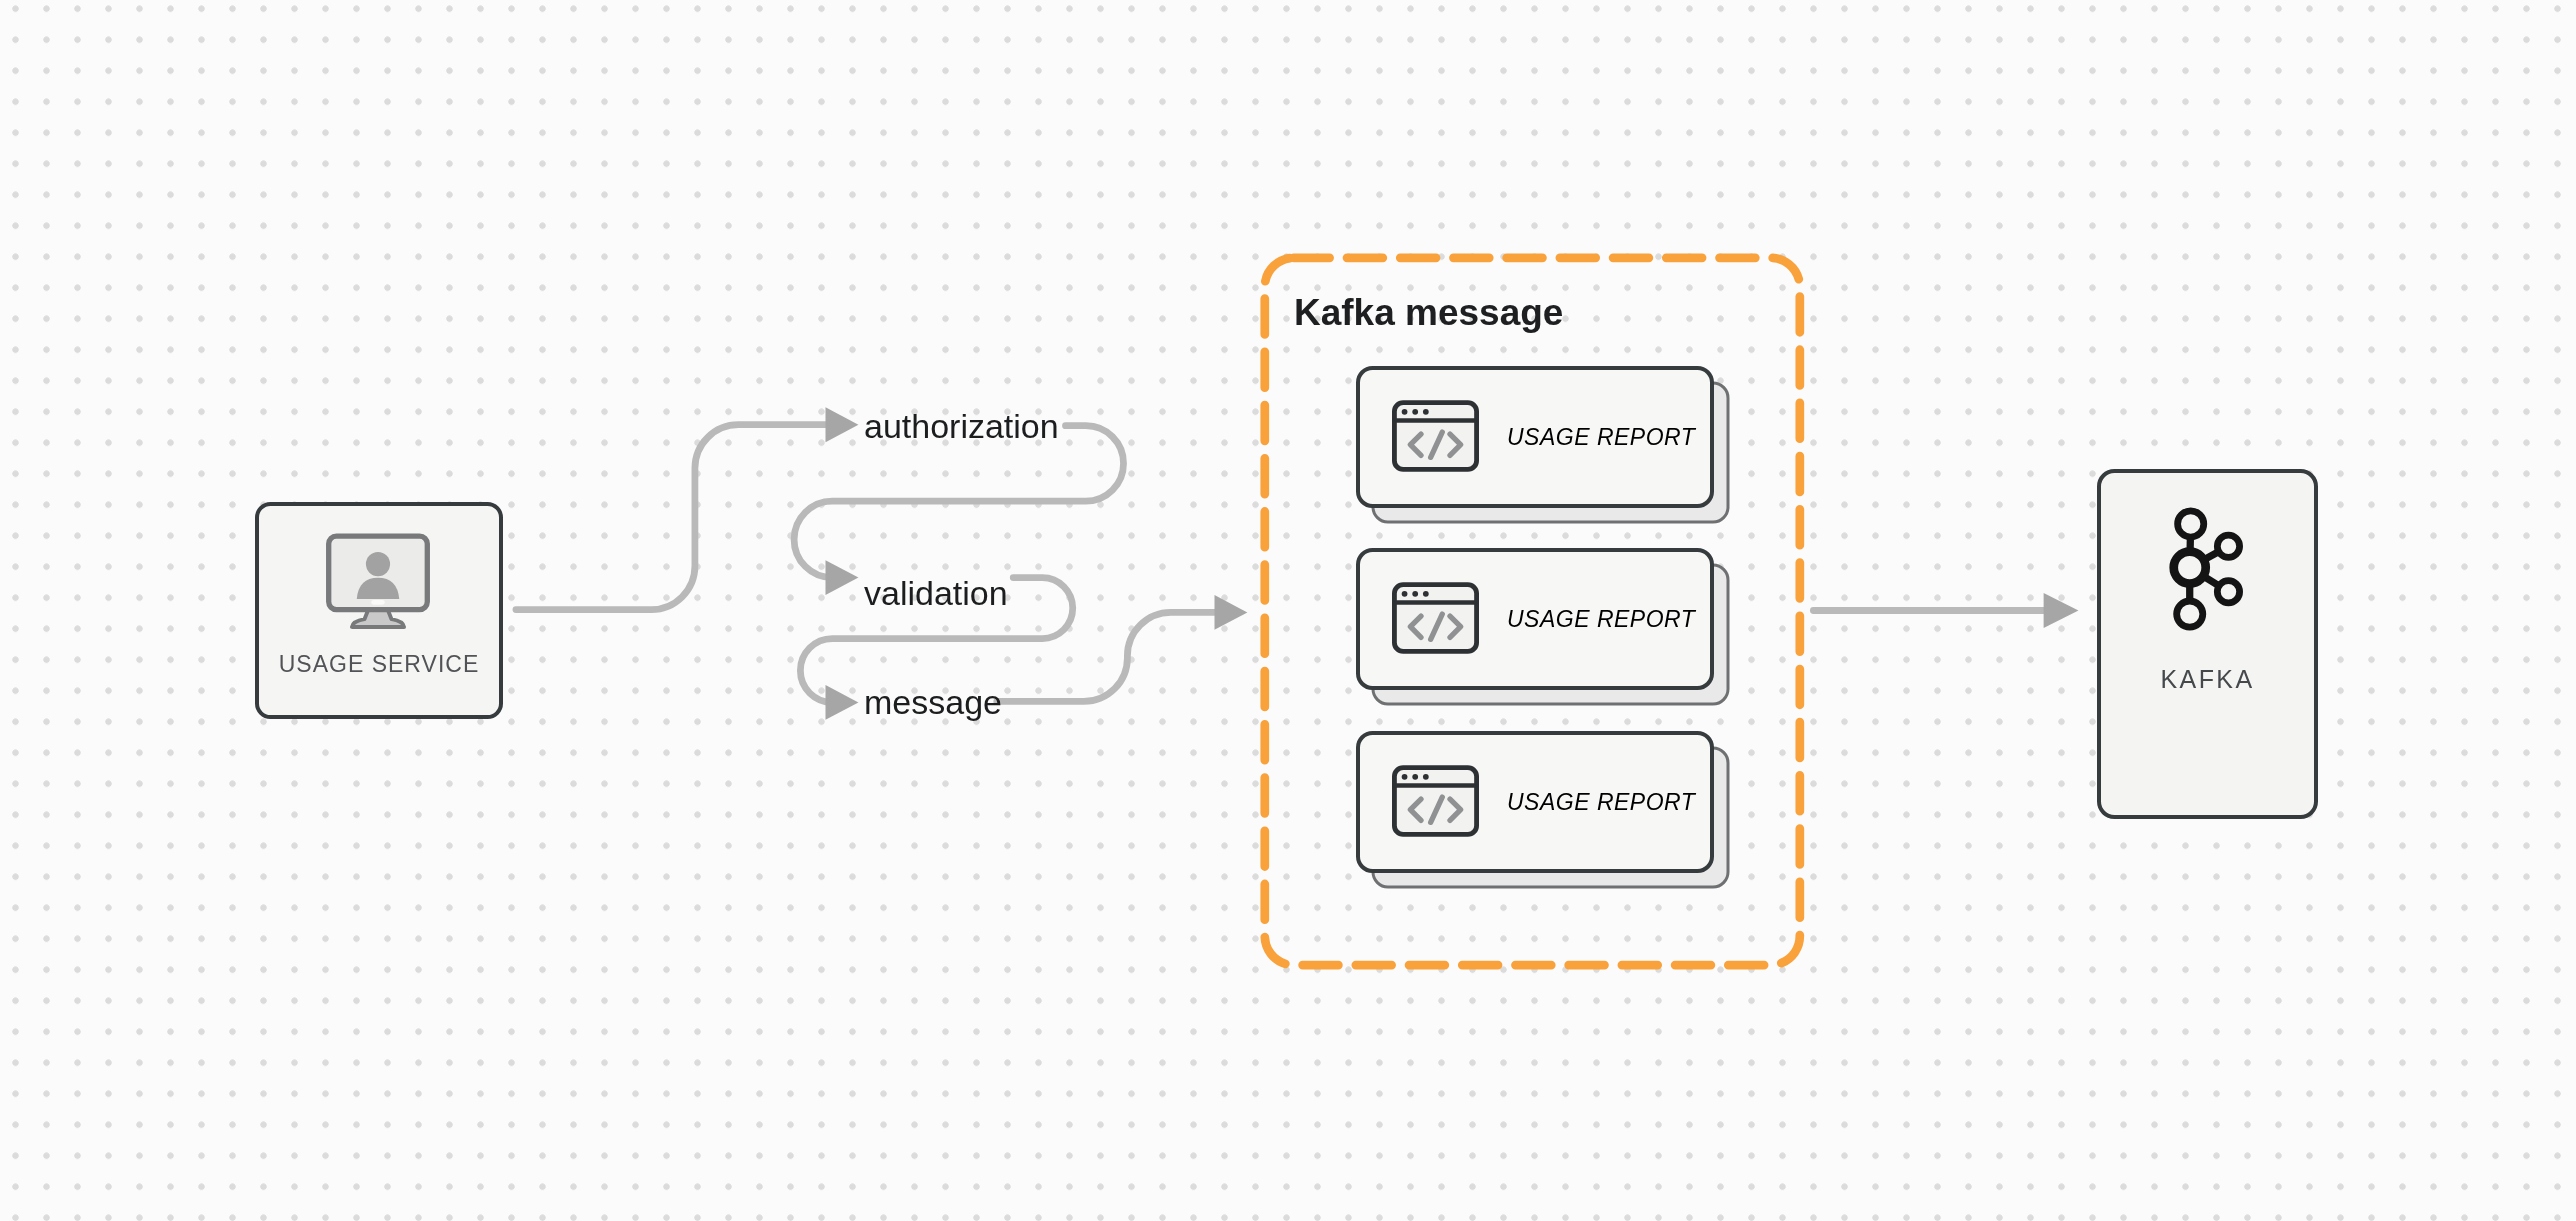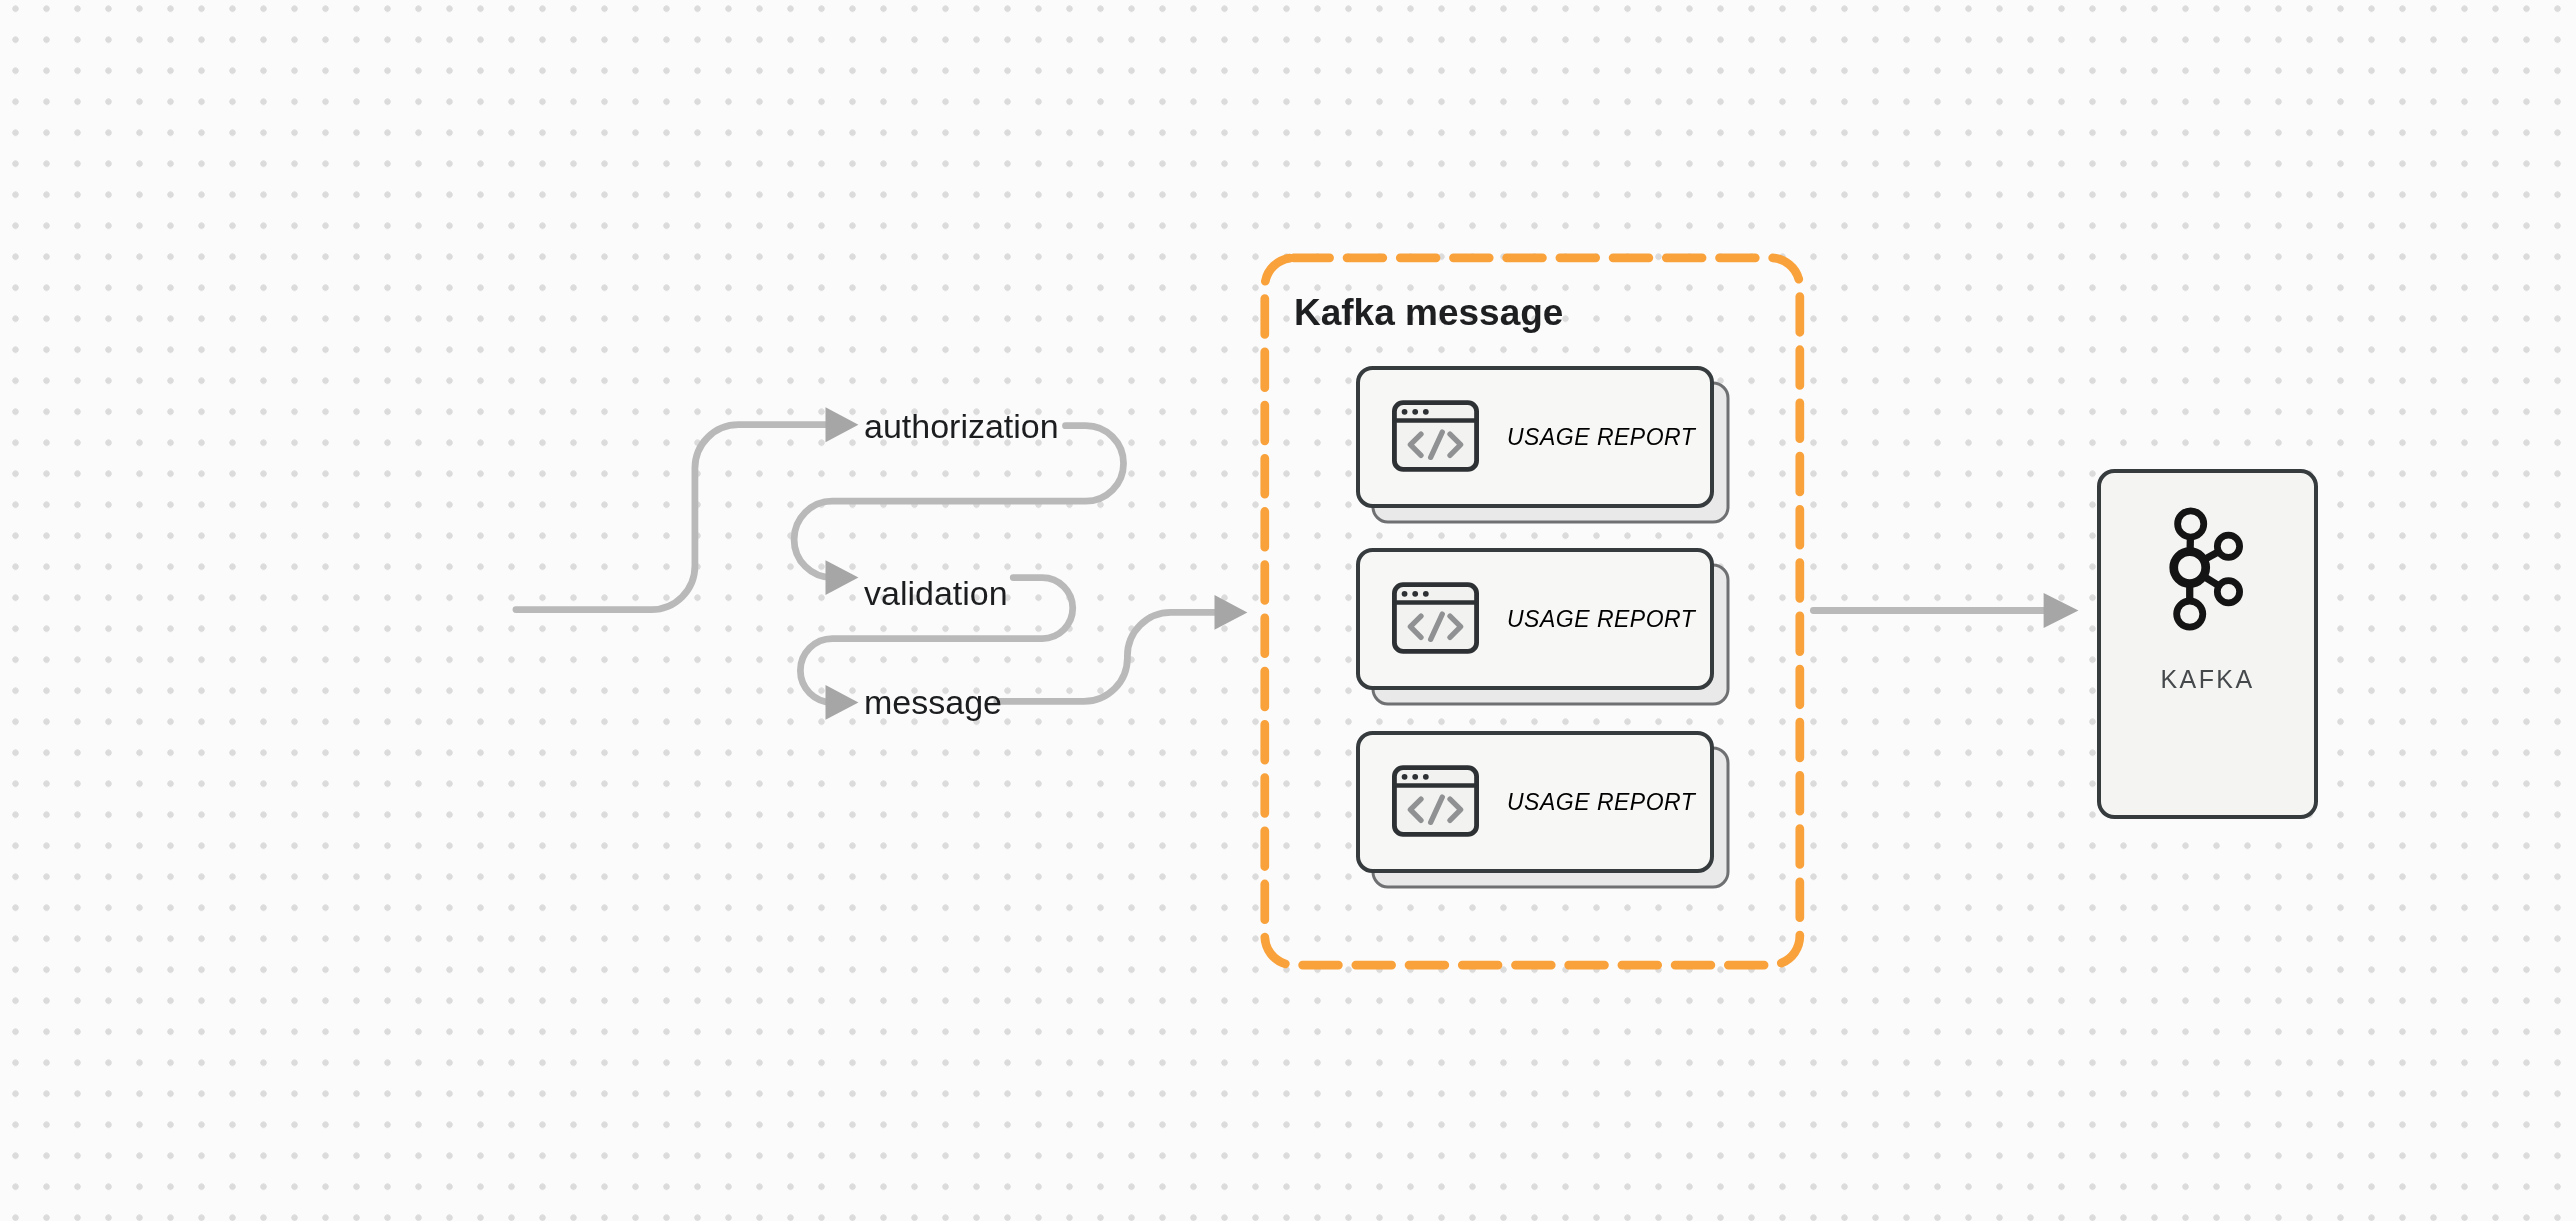--- a/index.html
+++ b/index.html
@@ -115,6 +115,23 @@
     </g>
   </svg>
 
+  <div class="node node-usage">
+    <svg class="node-icon monitor-icon" viewBox="0 0 120 105">
+      <defs>
+        <clipPath id="screenClip">
+            <rect x="12" y="8" width="96" height="70" rx="6"></rect>
+          </clipPath>
+      </defs>
+      <path d="M 50 81 L 46 91 Q 34 93 33 99 L 87 99 Q 86 93 74 91 L 70 81 Z" fill="#C9C9C9" stroke="#77797B" stroke-width="4" stroke-linejoin="round"></path>
+      <rect x="9" y="5" width="102" height="76" rx="8" fill="#EBEBE9" stroke="#77797B" stroke-width="5.5"></rect>
+      <g clip-path="url(#screenClip)">
+        <circle cx="60" cy="34" r="12.5" fill="#A2A2A2"></circle>
+        <path d="M 38 70 Q 40 48 60 48 Q 80 48 82 70 Z" fill="#A2A2A2"></path>
+      </g>
+      <rect x="53" y="71" width="14" height="5" rx="2.5" fill="#FAFAF8"></rect>
+    </svg>
+    <div class="node-label">USAGE SERVICE</div>
+  </div>
 
   <div class="step-label step-authorization">authorization</div>
   <div class="step-label step-validation">validation</div>

